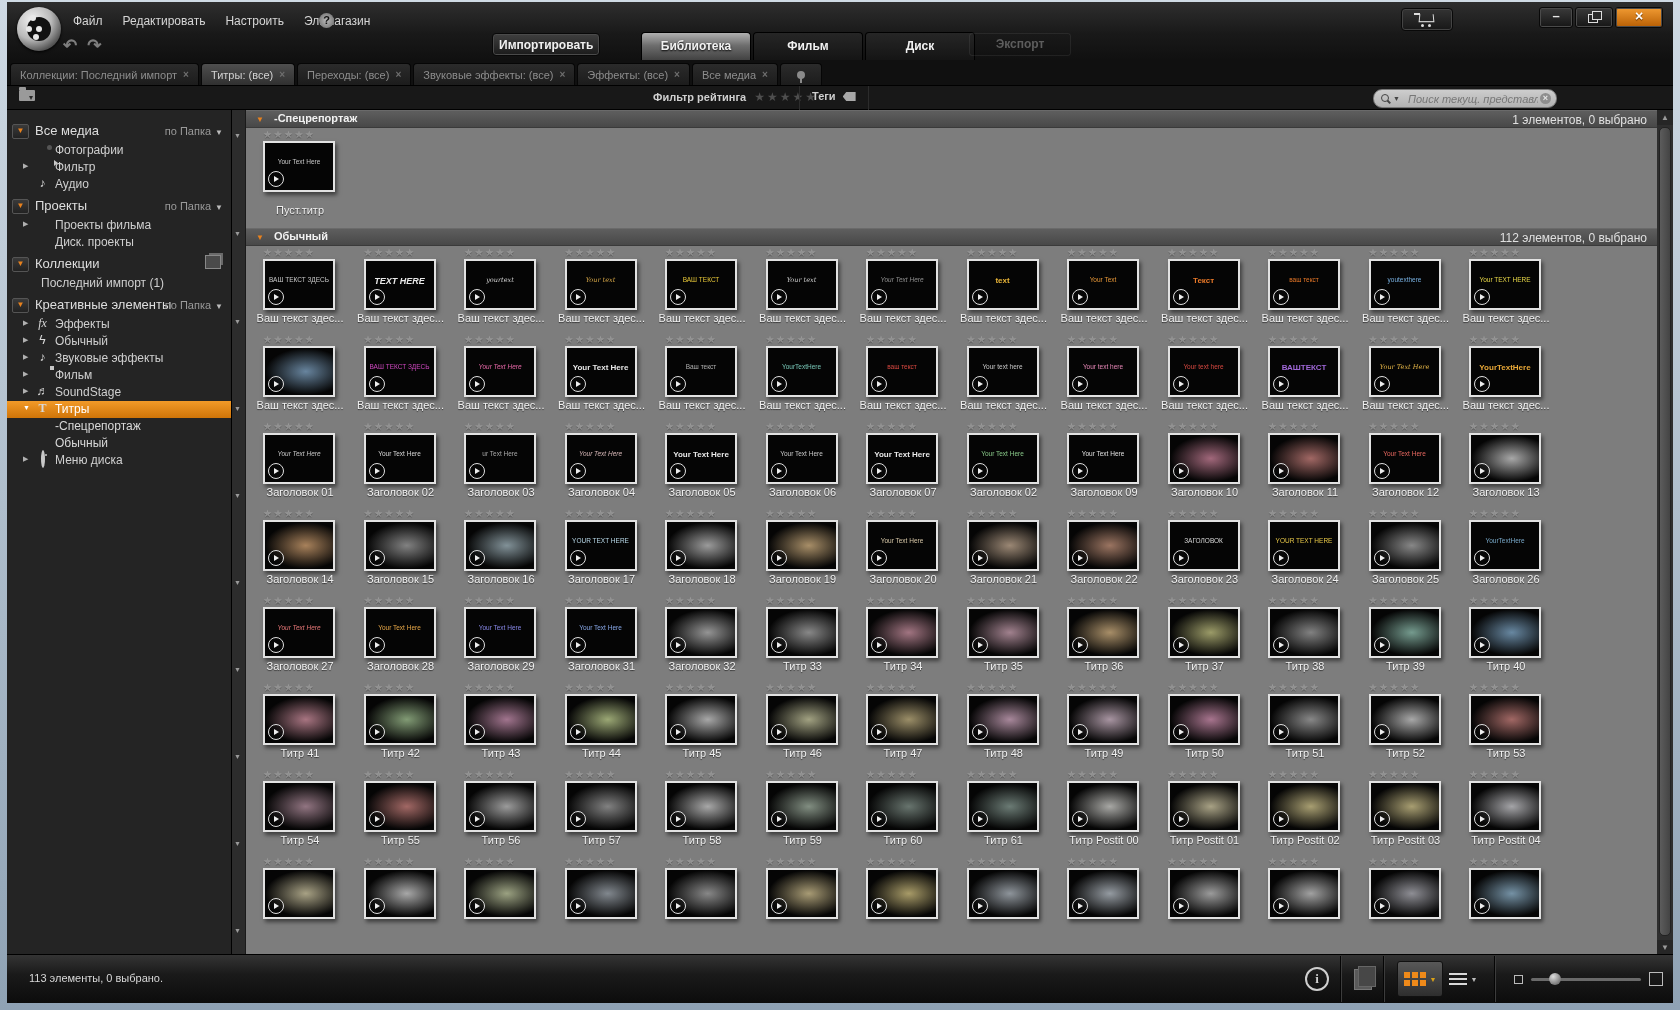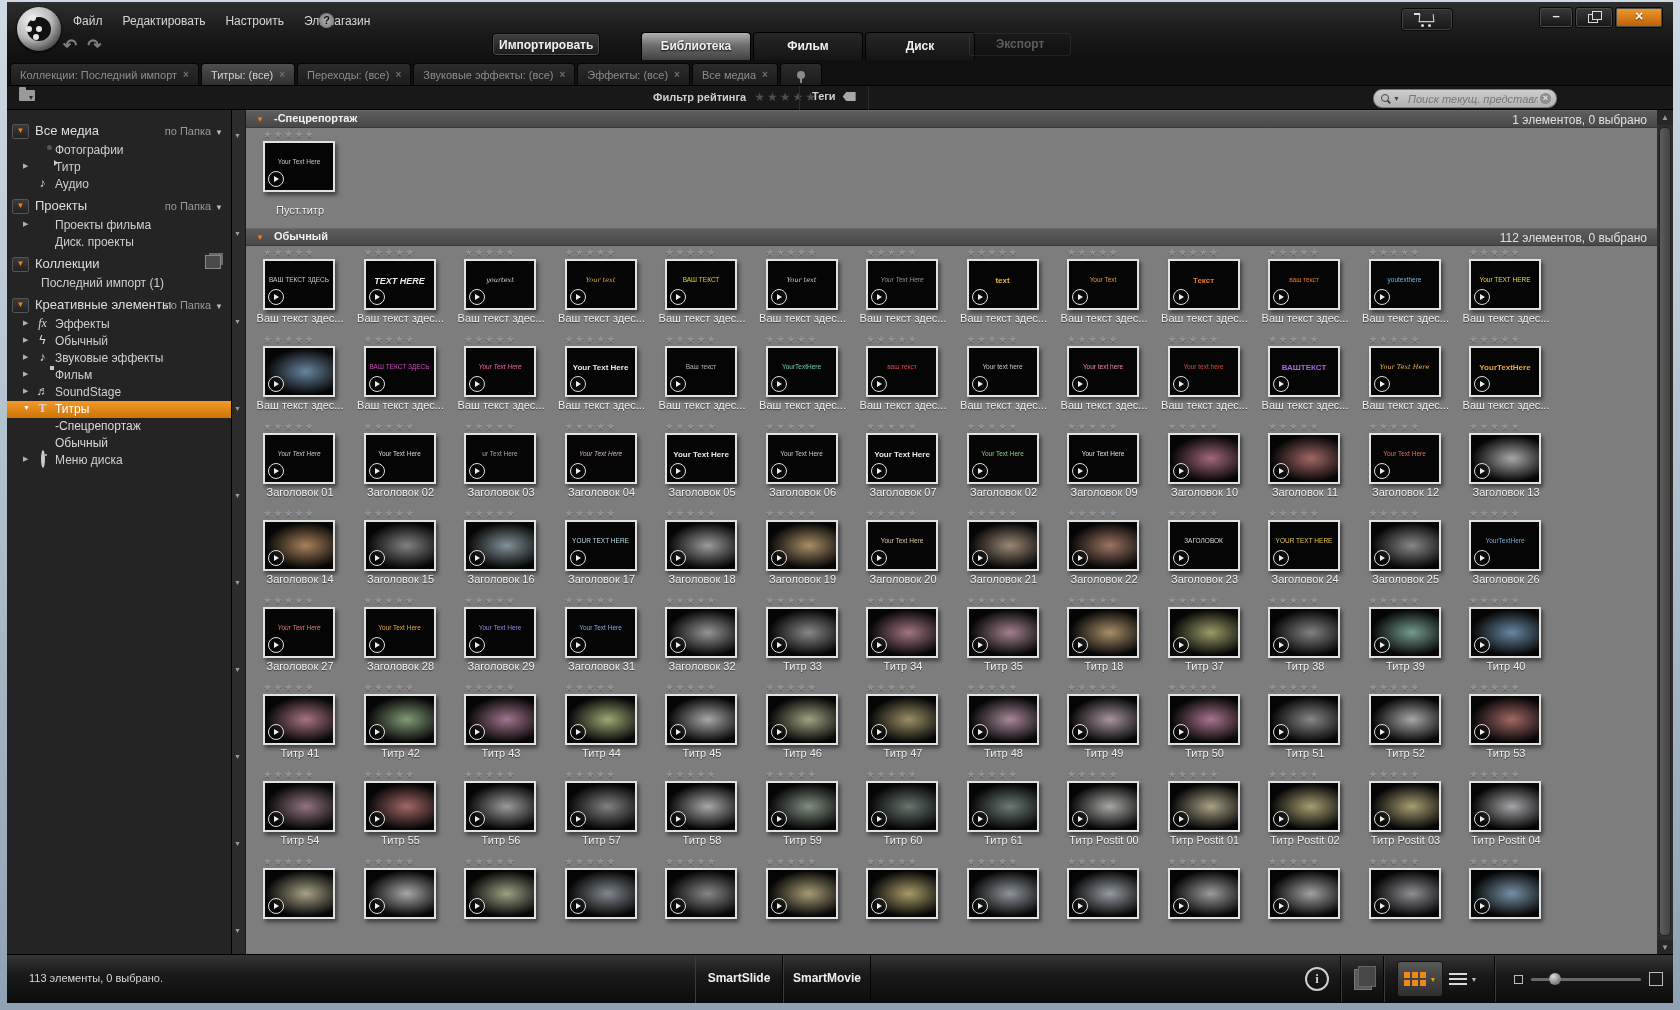--- a/index.html
+++ b/index.html
@@ -304,7 +304,7 @@
           <div class="sb-row">
             <span class="exp">▶</span>
             <span class="ric"><span class="ic-video"></span></span>
-            <span class="rlabel">Титр</span>
+            <span class="rlabel">Фильтр</span>
           </div>
           <div class="sb-row">
             <span class="ric">♪</span>

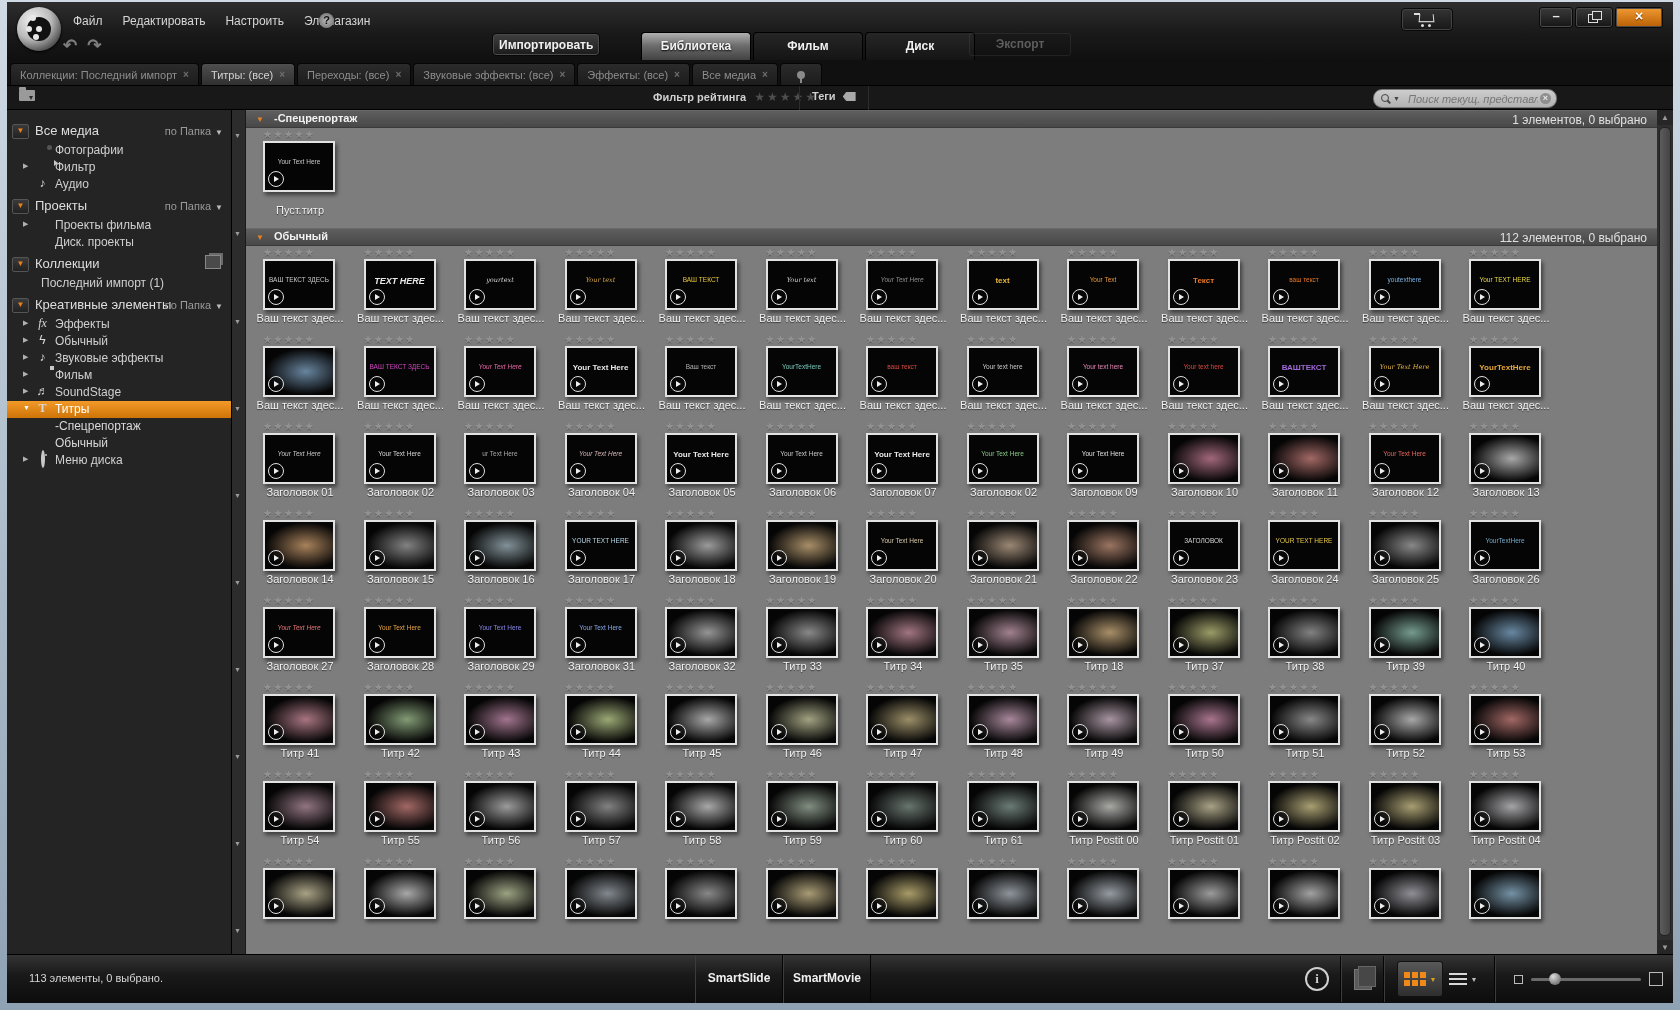--- a/index.html
+++ b/index.html
@@ -882,7 +882,7 @@
               <div class="thumb" style="background: radial-gradient(at 60% 50%, rgba(232, 168, 72, 0.4), rgb(5, 5, 5) 70%);">
                 <span class="play"></span>
               </div>
-              <div class="gl">Титр 18</div>
+              <div class="gl">Титр 36</div>
             </div>
             <div class="gi">
               <div class="stars">★★★★★</div>

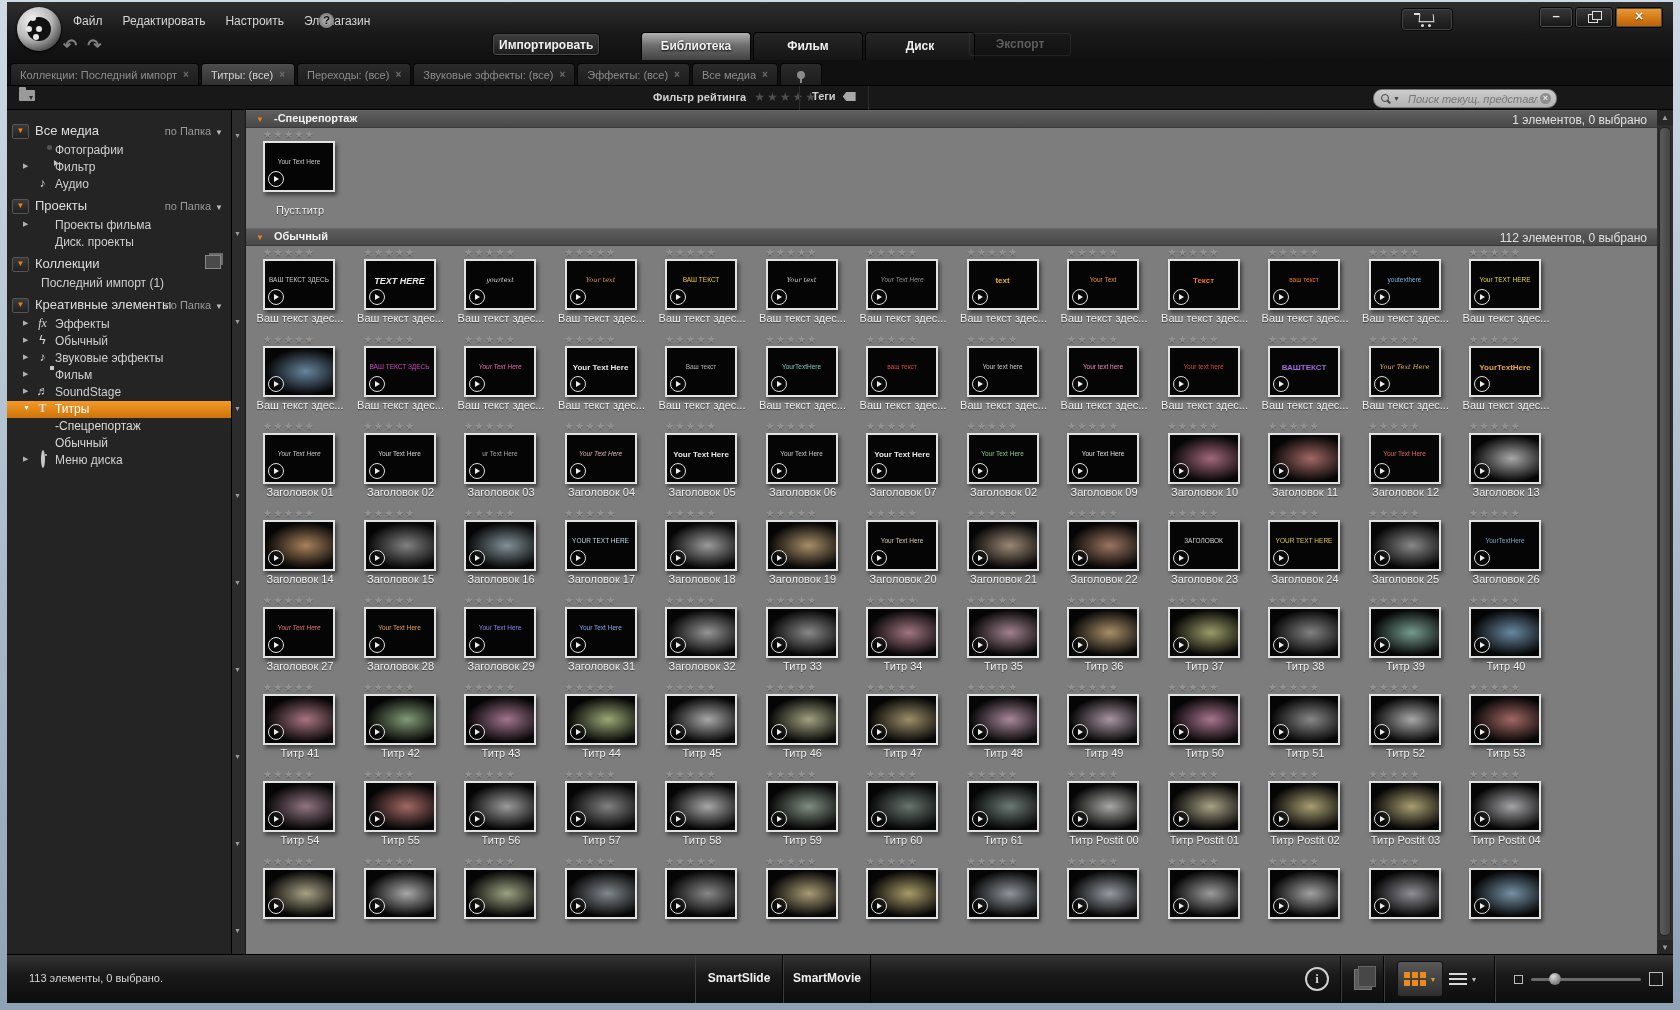--- a/index.html
+++ b/index.html
@@ -1183,10 +1183,6 @@
 
   <div class="bottombar">
     <span class="statustext">113 элементы, 0 выбрано.</span>
-    <div class="smartbtns">
-      <div class="smartbtn">SmartSlide</div>
-      <div class="smartbtn">SmartMovie</div>
-    </div>
     <div class="viewtools">
       <div class="info-ic">i</div>
       <div class="vt-sep"></div>

